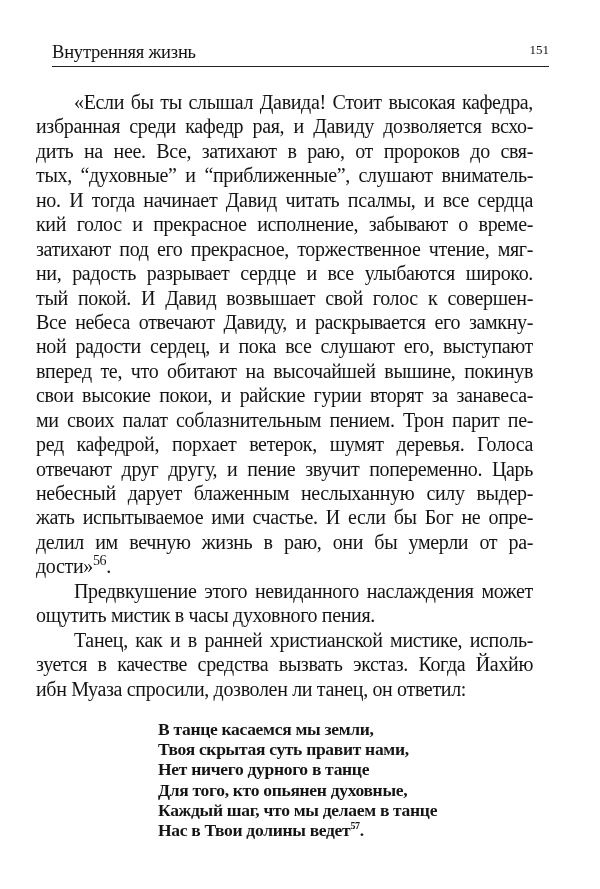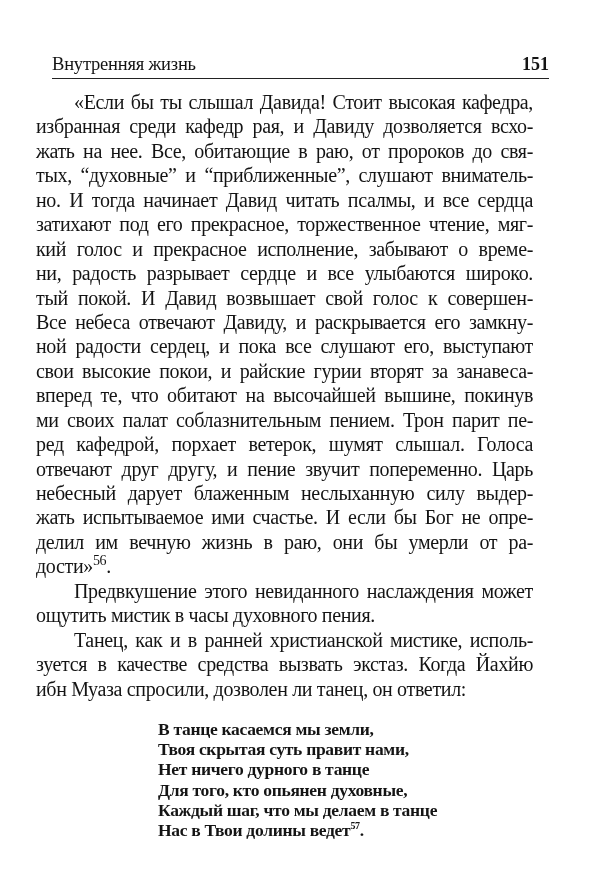--- a/index.html
+++ b/index.html
@@ -9,7 +9,7 @@
       color: #141414;
     }
     .page-header {
-      position: absolute; left: 52px; top: 52px; width: 497px; height: 26px;
+      position: absolute; left: 52px; top: 40px; width: 497px; height: 26px;
       border-bottom: 1.5px solid #222;
     }
     .running-title {

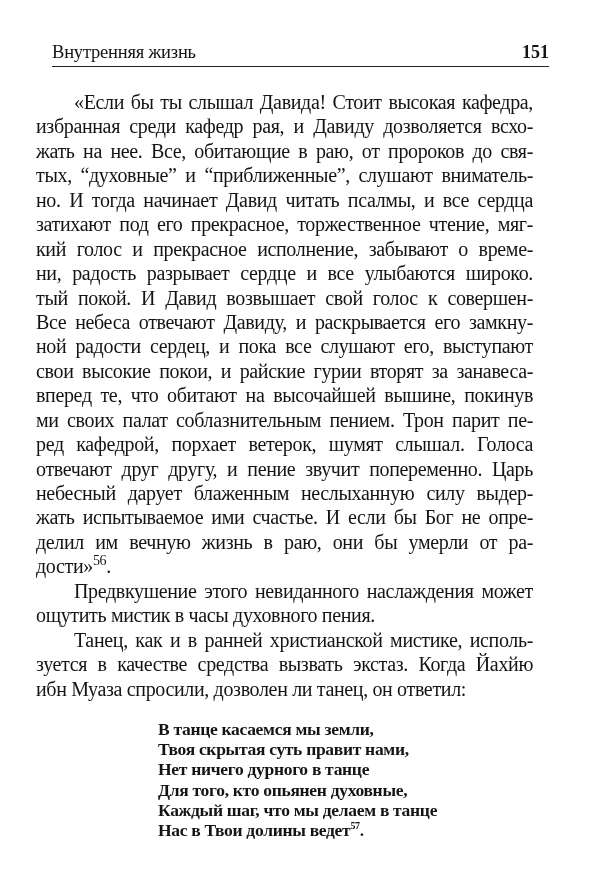--- a/index.html
+++ b/index.html
@@ -18,8 +18,7 @@
     }
     .page-number {
       position: absolute; right: 0; top: 2px;
-      font-size: 18px;
-      font-weight: bold;
+      font-size: 13px;
     }
     .body-text {
       position: absolute; left: 36px; top: 90px; width: 497px;

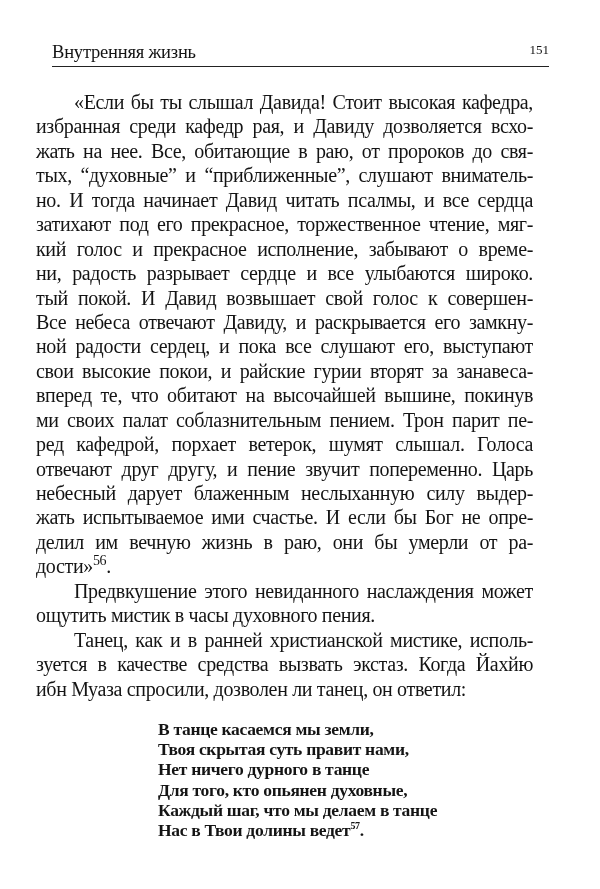--- a/index.html
+++ b/index.html
@@ -51,7 +51,7 @@
   <div>
     <span class="line indent">«Если бы ты слышал Давида! Стоит высокая кафедра,</span>
     <span class="line">избранная среди кафедр рая, и Давиду дозволяется всхо-</span>
-    <span class="line">жать на нее. Все, обитающие в раю, от пророков до свя-</span>
+    <span class="line">дить на нее. Все, затихают в раю, от пророков до свя-</span>
     <span class="line">тых, “духовные” и “приближенные”, слушают вниматель-</span>
     <span class="line">но. И тогда начинает Давид читать псалмы, и все сердца</span>
     <span class="line">затихают под его прекрасное, торжественное чтение, мяг-</span>

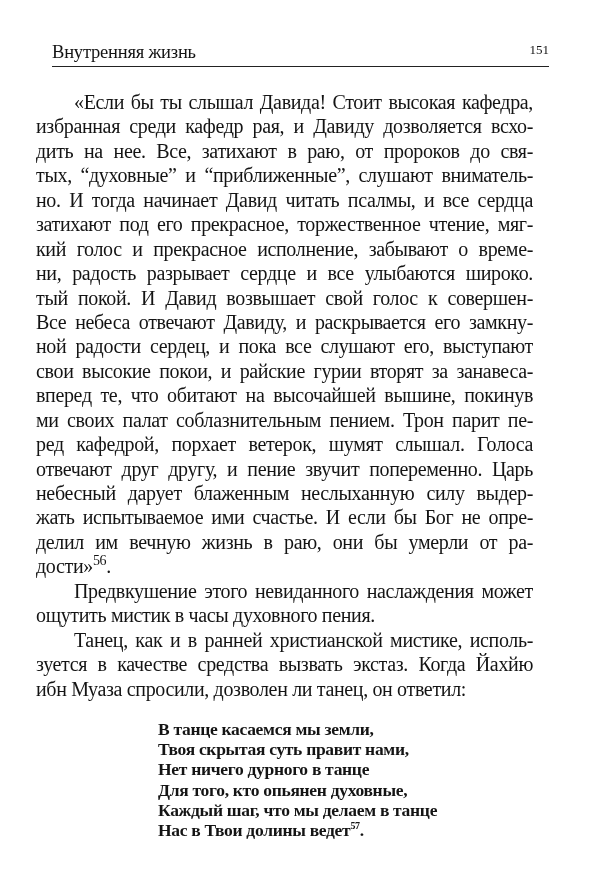--- a/index.html
+++ b/index.html
@@ -54,8 +54,8 @@
     <span class="line">дить на нее. Все, затихают в раю, от пророков до свя-</span>
     <span class="line">тых, “духовные” и “приближенные”, слушают вниматель-</span>
     <span class="line">но. И тогда начинает Давид читать псалмы, и все сердца</span>
+    <span class="line">кий голос и прекрасное исполнение, забывают о време-</span>
     <span class="line">затихают под его прекрасное, торжественное чтение, мяг-</span>
-    <span class="line">кий голос и прекрасное исполнение, забывают о време-</span>
     <span class="line">ни, радость разрывает сердце и все улыбаются широко.</span>
     <span class="line">тый покой. И Давид возвышает свой голос к совершен-</span>
     <span class="line">Все небеса отвечают Давиду, и раскрывается его замкну-</span>

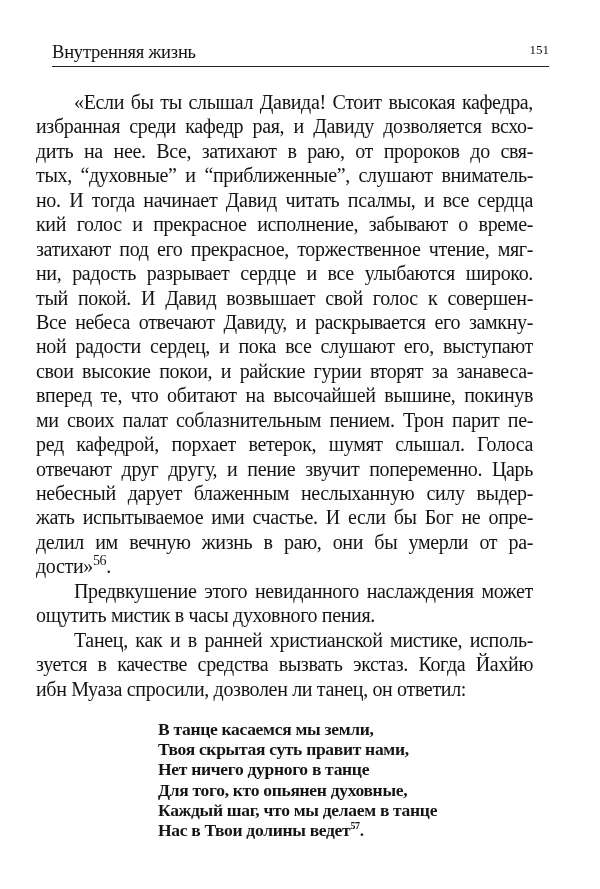--- a/index.html
+++ b/index.html
@@ -60,8 +60,8 @@
     <span class="line">тый покой. И Давид возвышает свой голос к совершен-</span>
     <span class="line">Все небеса отвечают Давиду, и раскрывается его замкну-</span>
     <span class="line">ной радости сердец, и пока все слушают его, выступают</span>
+    <span class="line">вперед те, что обитают на высочайшей вышине, покинув</span>
     <span class="line">свои высокие покои, и райские гурии вторят за занавеса-</span>
-    <span class="line">вперед те, что обитают на высочайшей вышине, покинув</span>
     <span class="line">ми своих палат соблазнительным пением. Трон парит пе-</span>
     <span class="line">ред кафедрой, порхает ветерок, шумят слышал. Голоса</span>
     <span class="line">отвечают друг другу, и пение звучит попеременно. Царь</span>

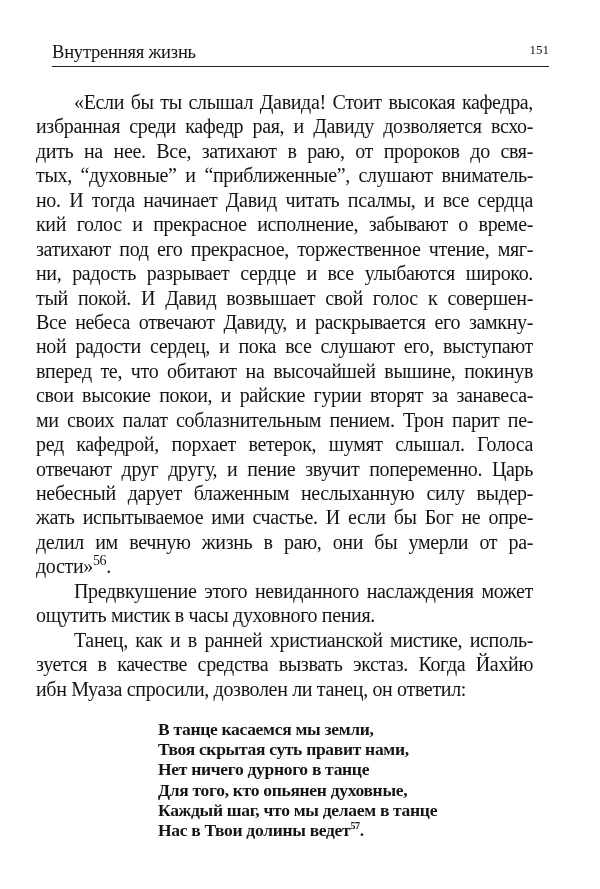--- a/index.html
+++ b/index.html
@@ -63,7 +63,7 @@
     <span class="line">вперед те, что обитают на высочайшей вышине, покинув</span>
     <span class="line">свои высокие покои, и райские гурии вторят за занавеса-</span>
     <span class="line">ми своих палат соблазнительным пением. Трон парит пе-</span>
-    <span class="line">ред кафедрой, порхает ветерок, шумят слышал. Голоса</span>
+    <span class="line">ред кафедрой, порхает ветерок, шумят деревья. Голоса</span>
     <span class="line">отвечают друг другу, и пение звучит попеременно. Царь</span>
     <span class="line">небесный дарует блаженным неслыханную силу выдер-</span>
     <span class="line">жать испытываемое ими счастье. И если бы Бог не опре-</span>

